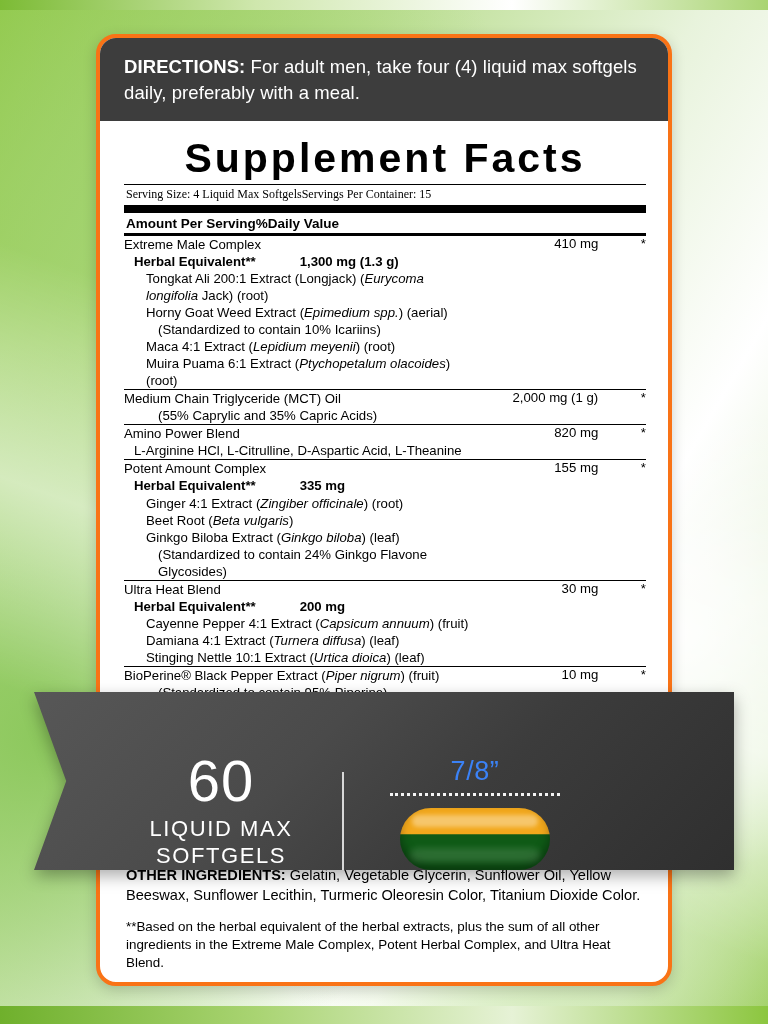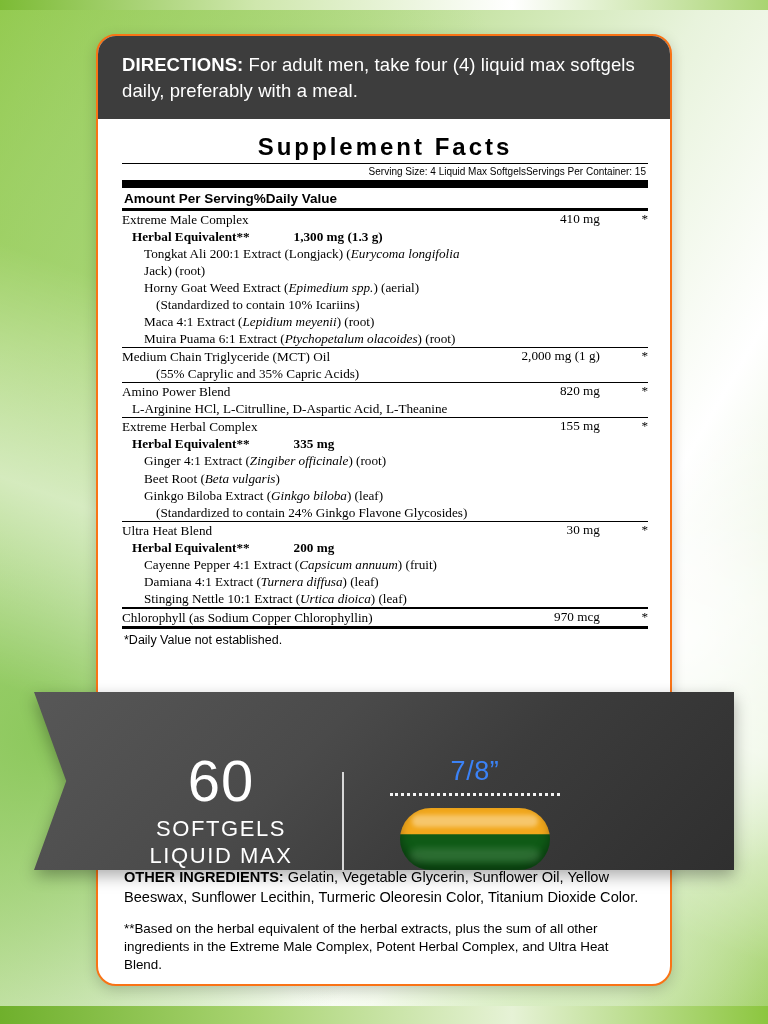--- a/index.html
+++ b/index.html
@@ -49,7 +49,7 @@
     width: 576px;
     height: 952px;
     background: #ffffff;
-    border: 2px solid #f97316;
+    border: 4px solid #f97316;
     border-radius: 20px;
     box-sizing: border-box;
     overflow: hidden;

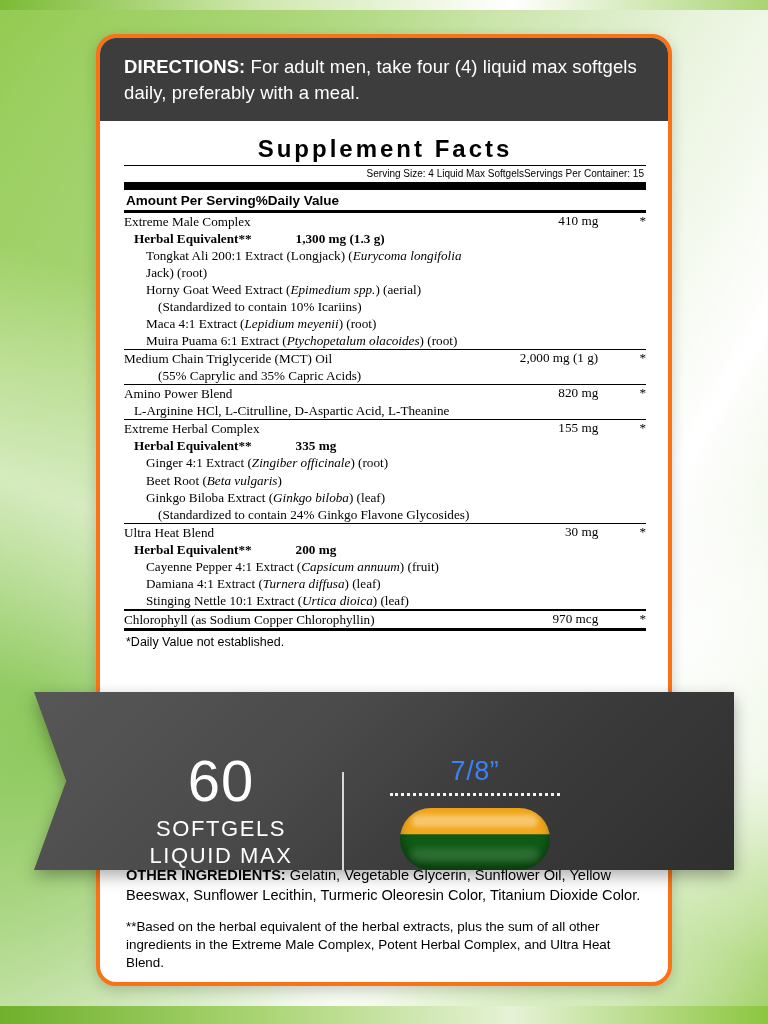--- a/index.html
+++ b/index.html
@@ -74,7 +74,7 @@
     color: #000;
   }
   .sf-title {
-    font-size: 24px;
+    font-size: 41px;
     font-weight: 700;
     letter-spacing: 3.0px;
     text-align: center;

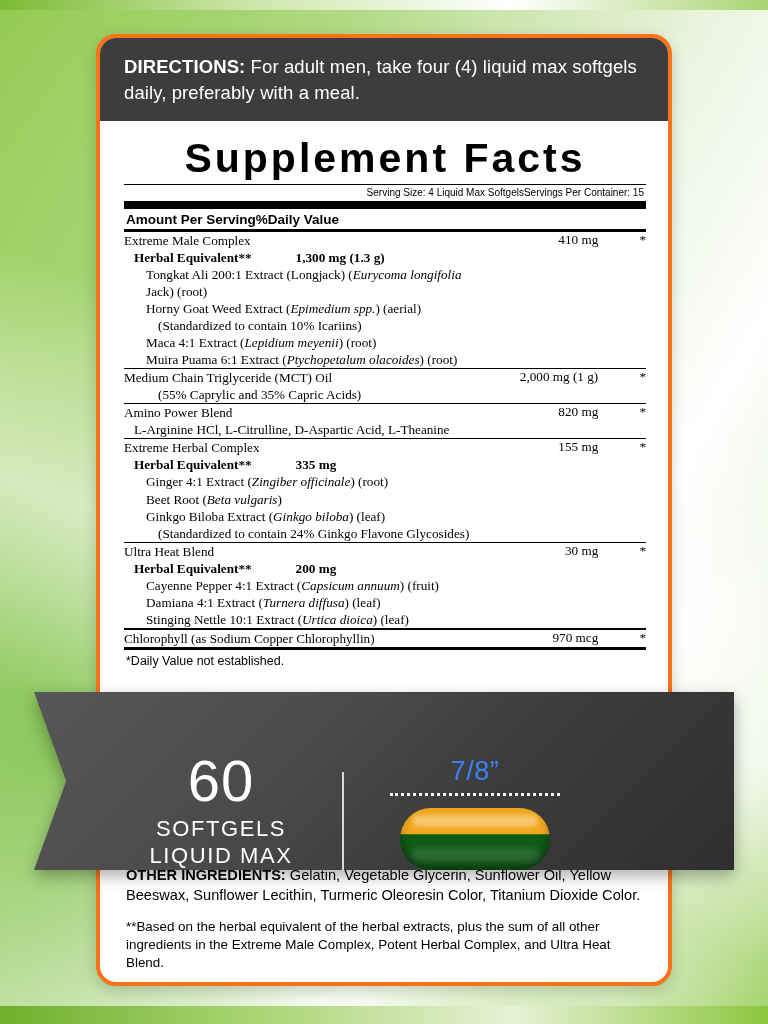--- a/index.html
+++ b/index.html
@@ -87,9 +87,10 @@
 
   .serving-row {
     display: flex;
-    justify-content: flex-end;
-    font-size: 10px;
+    justify-content: flex-start;
+    font-size: 12px;
     padding: 2px 2px 3px 2px;
+    font-family: Liberation Serif, serif;
   }
   .amount-row {
     display: flex;

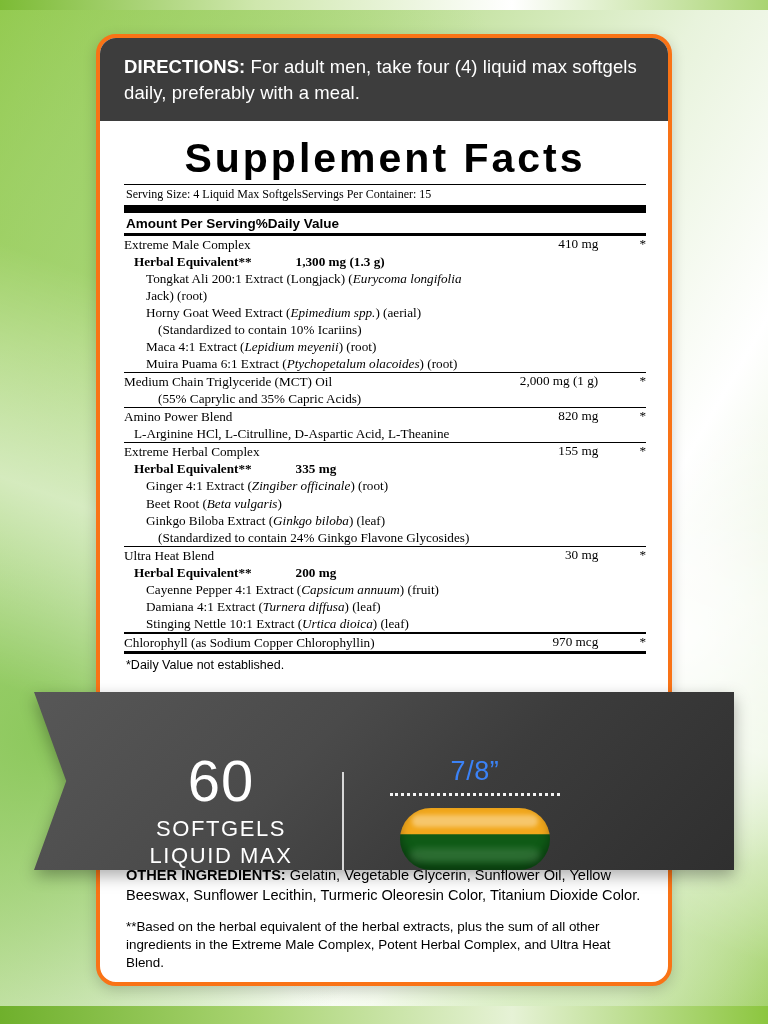--- a/index.html
+++ b/index.html
@@ -108,7 +108,6 @@
   table.facts td {
     vertical-align: top;
     padding: 0;
-    font-family: Liberation Serif, serif;
   }
   .grp-row > td { padding-top: 3px; padding-bottom: 3px; }
   .c-name { width: 68%; }

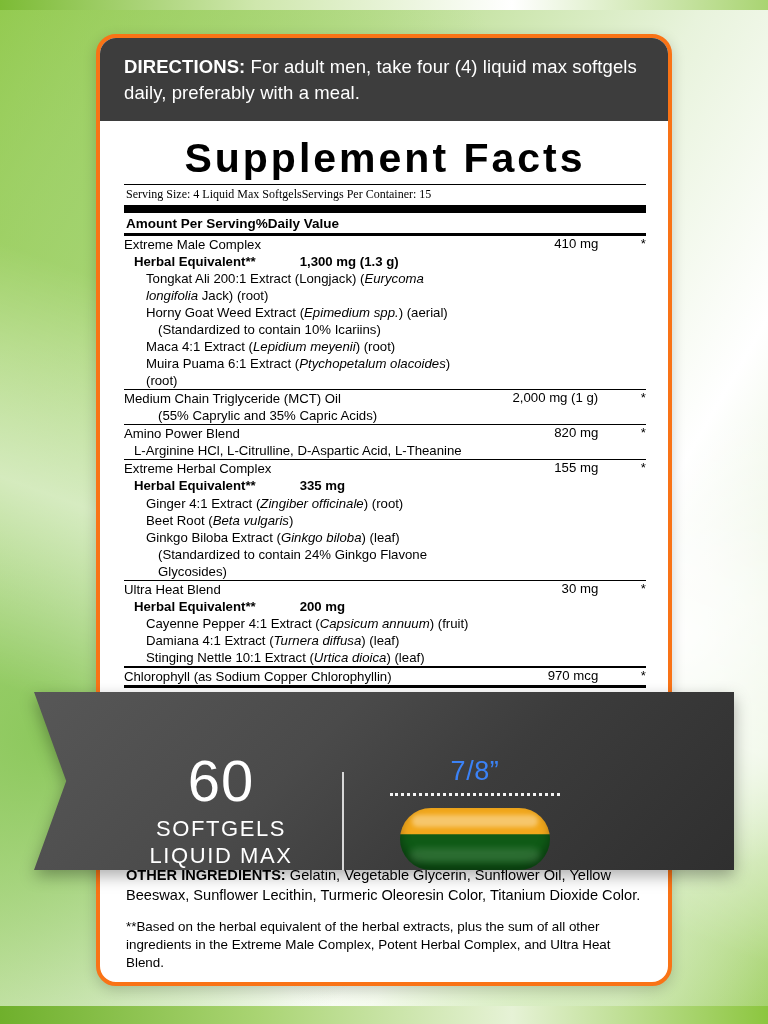--- a/index.html
+++ b/index.html
@@ -304,7 +304,7 @@
           </tr>
           <tr class="grp-row">
             <td class="c-name">
-              <span class="ln">Extreme Herbal Complex</span>
+              <span class="ln">Potent Amount Complex</span>
               <span class="ln ind1 bold">Herbal Equivalent**<span class="he-amt">335 mg</span></span>
               <span class="ln ind2">Ginger 4:1 Extract (<i>Zingiber officinale</i>) (root)</span>
               <span class="ln ind2">Beet Root (<i>Beta vulgaris</i>)</span>

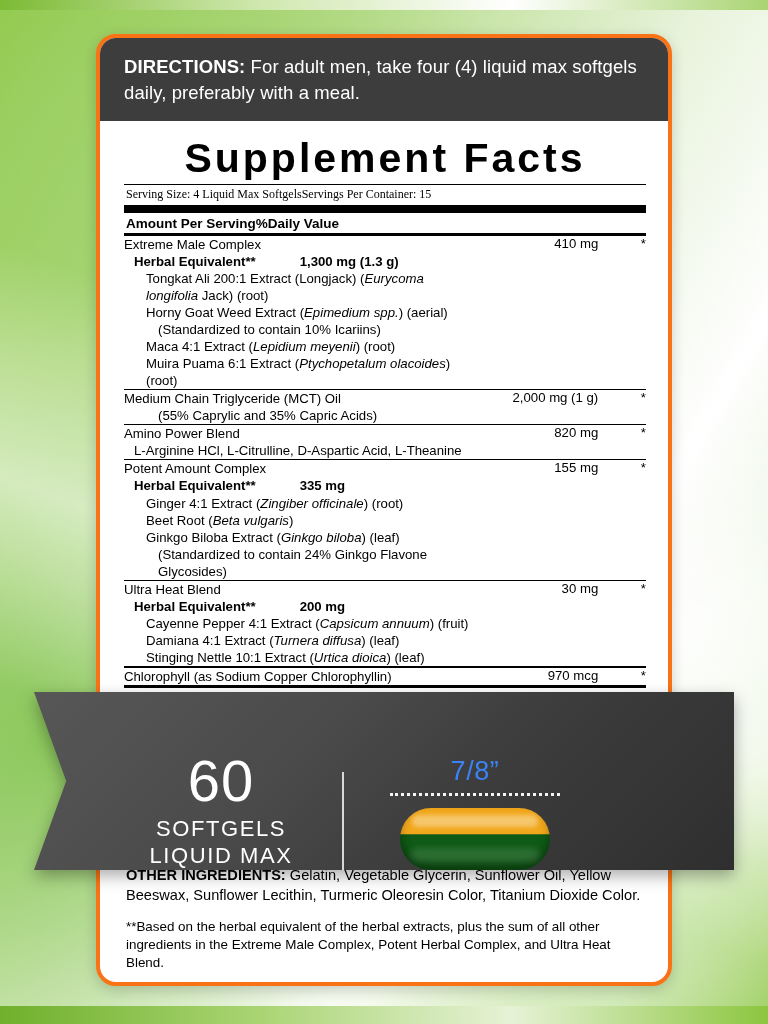--- a/index.html
+++ b/index.html
@@ -331,6 +331,14 @@
           <tr class="sep">
             <td colspan="3"></td>
           </tr>
+          <tr class="grp-row">
+            <td class="c-name">
+              <span class="ln">BioPerine® Black Pepper Extract (<i>Piper nigrum</i>) (fruit)</span>
+              <span class="ln ind3">(Standardized to contain 95% Piperine)</span>
+            </td>
+            <td class="c-amt">10 mg</td>
+            <td class="c-dv">*</td>
+          </tr>
           <tr class="sep">
             <td colspan="3"></td>
           </tr>

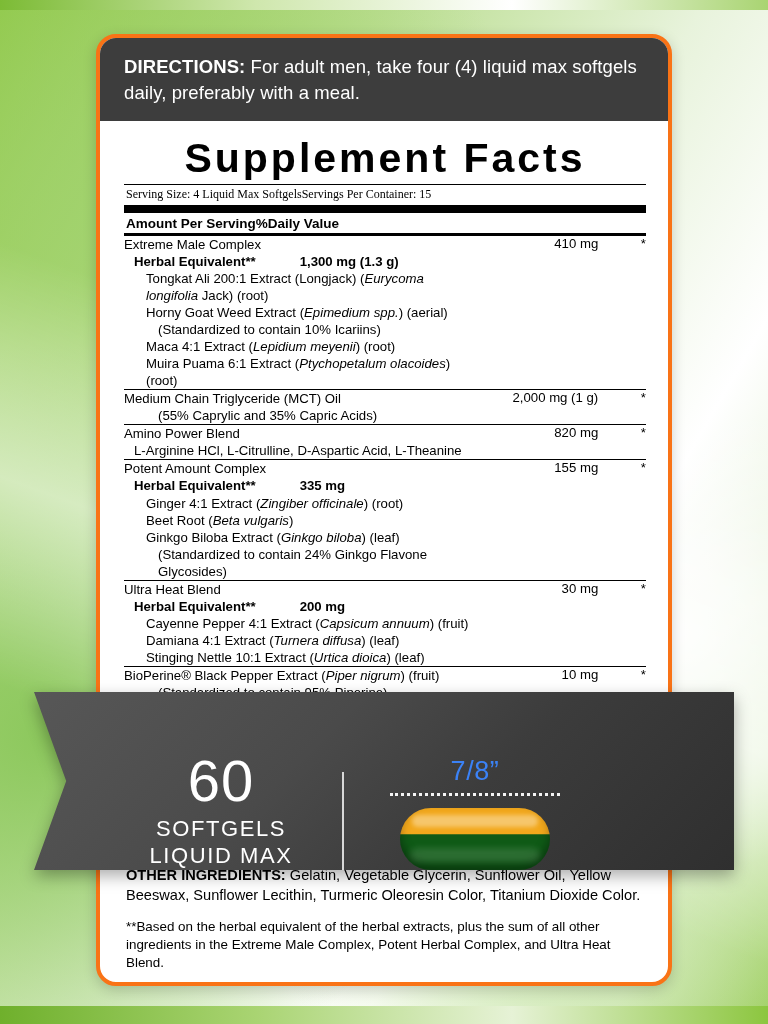--- a/index.html
+++ b/index.html
@@ -372,8 +372,8 @@
     <div class="count-block">
       <div class="count-num">60</div>
       <div class="count-cap">
+        <div>LIQUID MAX</div>
         <div>SOFTGELS</div>
-        <div>LIQUID MAX</div>
       </div>
     </div>
     <div class="divider-vert"></div>

